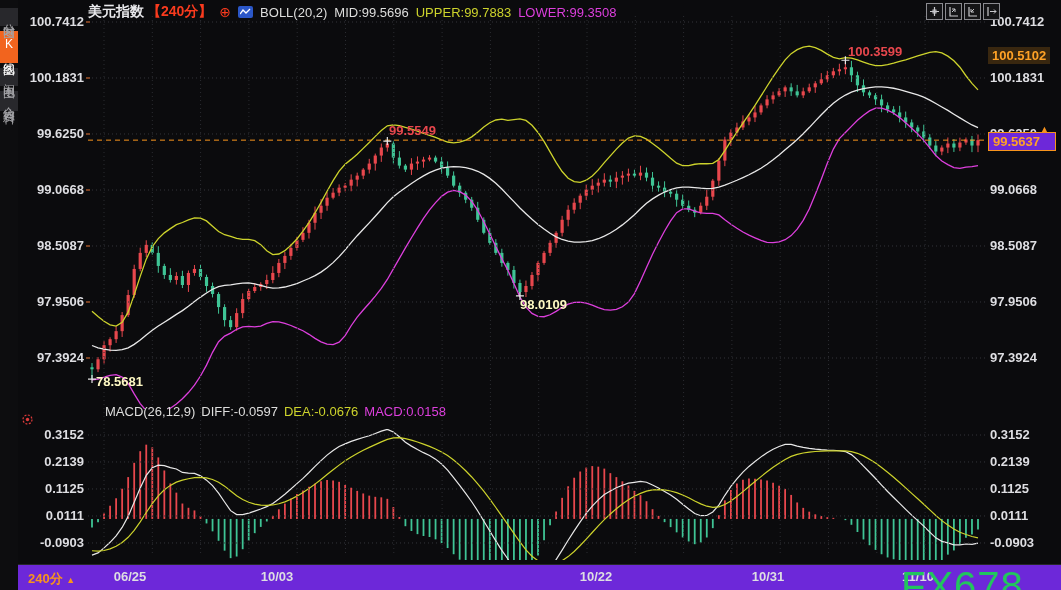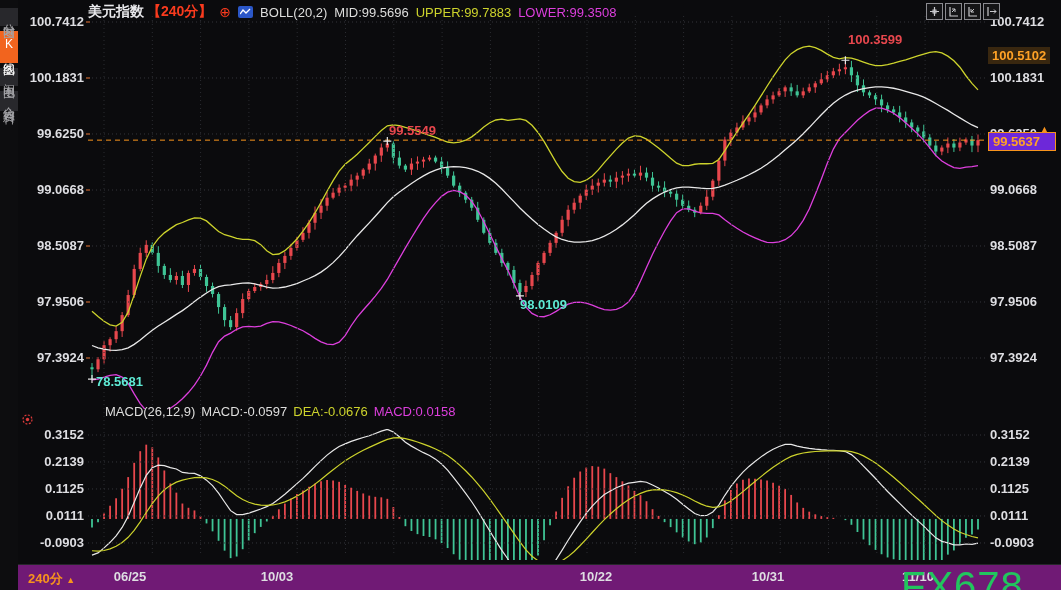--- a/index.html
+++ b/index.html
@@ -621,7 +621,7 @@
 <div class="ann green" style="left:96px;top:374px">78.5681</div>
 <div class="ann red" style="left:389px;top:123px">99.5549</div>
 <div class="ann green" style="left:520px;top:297px">98.0109</div>
-<div class="ann red" style="left:848px;top:32px">100.3599</div>
+<div class="ann red" style="left:848px;top:44px">100.3599</div>
 
 <div id="upper-extreme" class="abs">100.5102</div>
 <div id="price-tag" class="abs">99.5637</div>

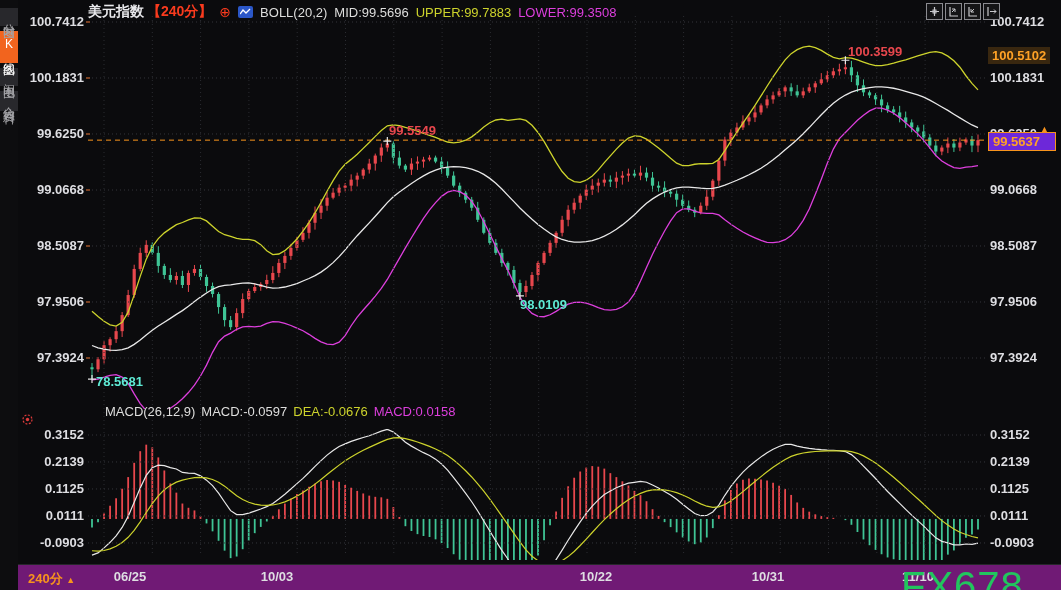--- a/index.html
+++ b/index.html
@@ -35,7 +35,7 @@
         transform:translateX(-50%);z-index:3;}
   
   .ann{position:absolute;font-size:13px;font-weight:700;z-index:3;}
-  .ann.red{color:#e8474d;} .ann.green{color:#5eead4;}
+  .ann.red{color:#e8474d;} .ann.green{color:#fef9c3;}
   #upper-extreme{left:988px;top:47px;padding:1px 4px;background:#39270f;color:#ffa226;
     font-size:13px;font-weight:700;z-index:4;}
   #price-tag{left:988px;top:132px;width:62px;border:1px solid #f7941d;background:#6d28d9;

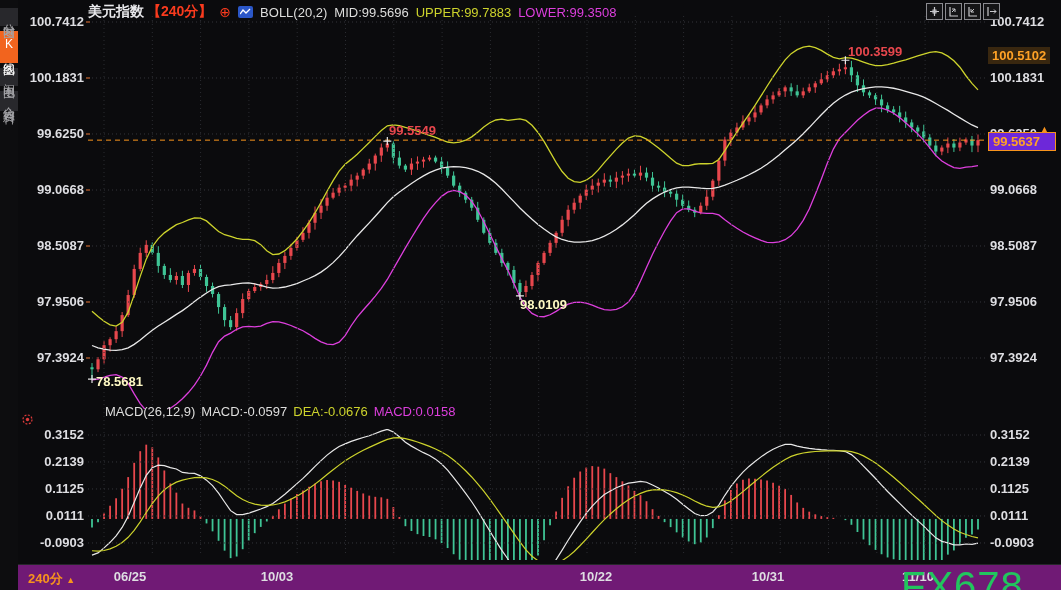--- a/index.html
+++ b/index.html
@@ -635,7 +635,7 @@
 </div>
 <div id="macd-header" class="abs">
   <span class="lab">MACD(26,12,9)</span>
-  <span class="lab">MACD:-0.0597</span>
+  <span class="lab">DIFF:-0.0597</span>
   <span class="dea">DEA:-0.0676</span>
   <span class="mac">MACD:0.0158</span>
 </div>

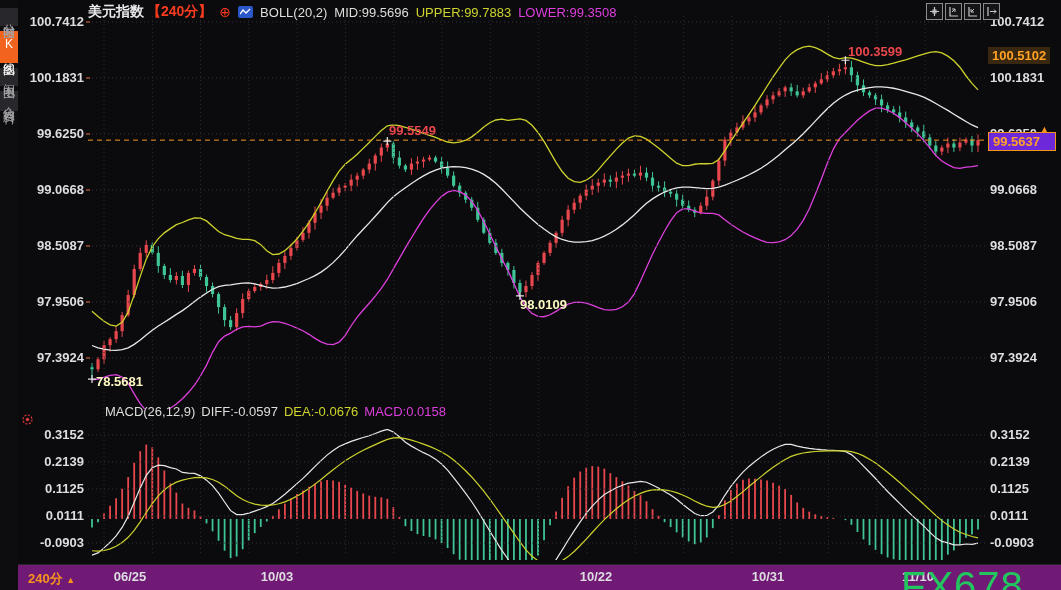--- a/index.html
+++ b/index.html
@@ -47,7 +47,7 @@
   #macd-header .mac{color:#dd3fdd;}
   #record-icon{left:21px;top:412px;z-index:3;}
   
-  #bottom-bar{left:18px;top:564px;width:1043px;height:26px;background:#701a75;
+  #bottom-bar{left:18px;top:564px;width:1043px;height:26px;background:#6d28d9;
     border-top:1px solid #27272b;z-index:2;}
   #period-btn{position:absolute;left:10px;top:5px;color:#f7941d;font-size:13px;
     font-weight:700;cursor:pointer;}

